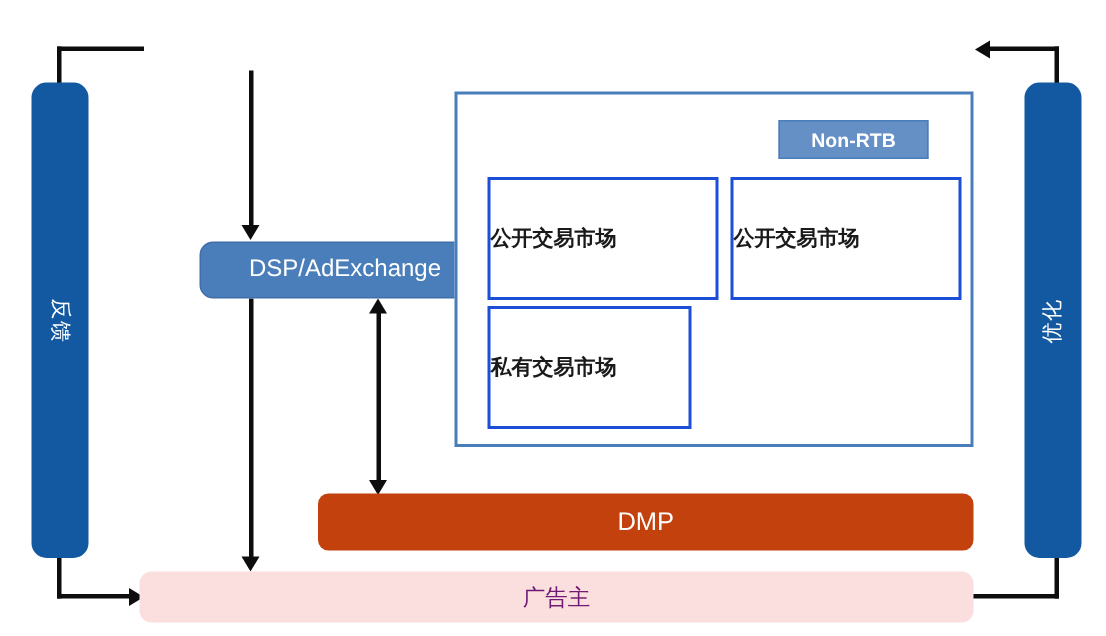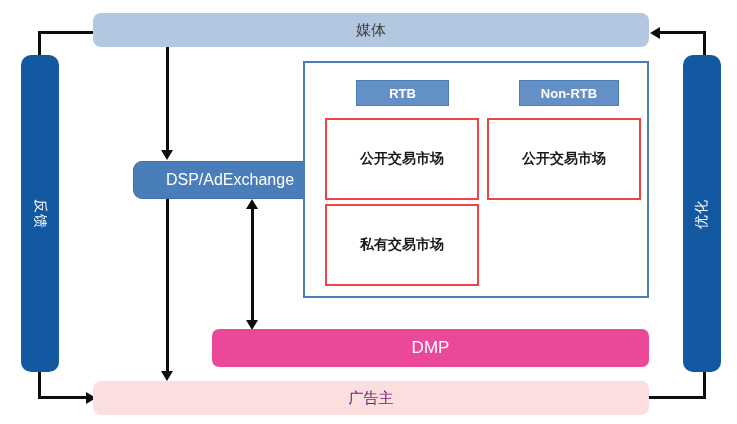--- a/index.html
+++ b/index.html
@@ -202,9 +202,6 @@
   <div class="line-v" style="left:703px; top:366px; height:33px;"></div>
   <div class="line-h" style="left:645px; top:396px; width:61px;"></div>
 
-  <div class="node" id="media-bar">
-    <span>媒体</span>
-  </div>
 
   <div class="side-bar" id="feedback-bar">
     <span class="side-label" id="feedback-label">反馈</span>

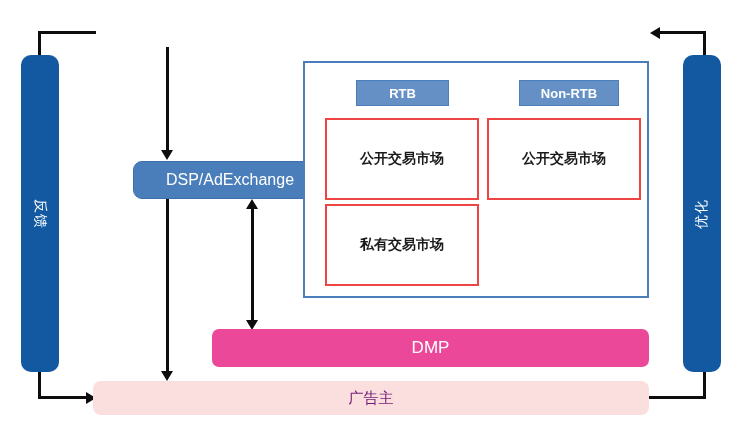--- a/index.html
+++ b/index.html
@@ -217,9 +217,6 @@
 
   <div id="marketplace-container"></div>
 
-  <div class="chip" id="chip-rtb">
-    <span>RTB</span>
-  </div>
 
   <div class="chip" id="chip-non-rtb">
     <span>Non-RTB</span>

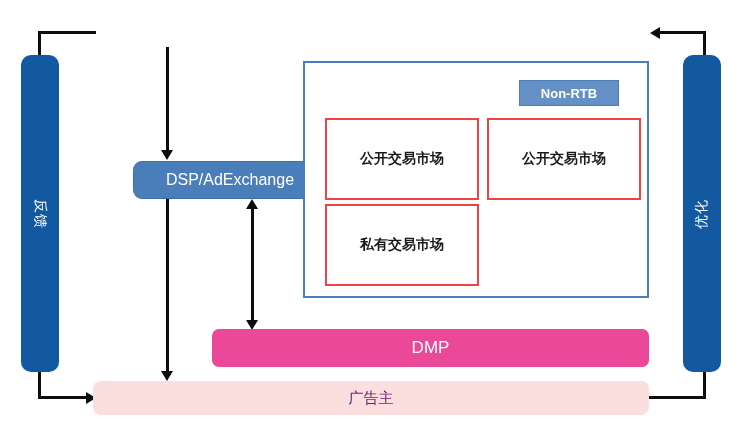--- a/index.html
+++ b/index.html
@@ -131,10 +131,9 @@
     position: absolute;
     box-sizing: border-box;
     background: #ffffff;
-    border: 2px solid #ef4444;
+    border: 2px solid #1d4ed8;
     display: flex;
     align-items: center;
-    justify-content: center;
     color: #1a1a1a;
     font-size: 14px;
     font-weight: bold;

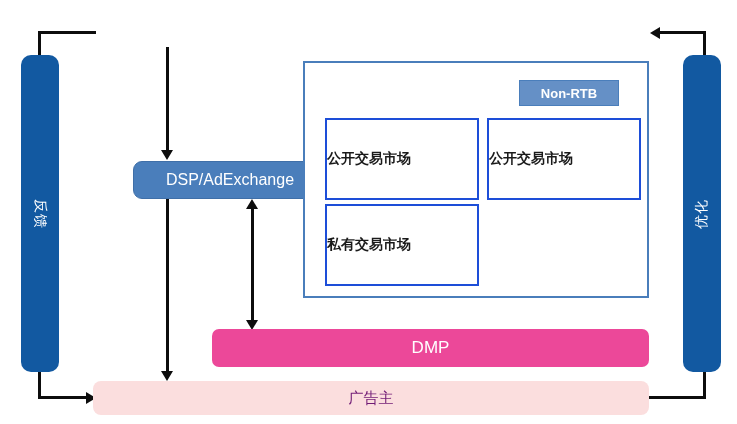--- a/index.html
+++ b/index.html
@@ -140,7 +140,7 @@
   }
   #cell-open     { left: 325px; top: 118px; width: 154px; height: 82px; }
   #cell-direct   { left: 487px; top: 118px; width: 154px; height: 82px; }
-  #cell-private  { left: 325px; top: 204px; width: 154px; height: 82px; }
+  #cell-private  { left: 325px; top: 204px; width: 136px; height: 82px; }
   #cell-priority { left: 487px; top: 204px; width: 154px; height: 82px; }
 
   

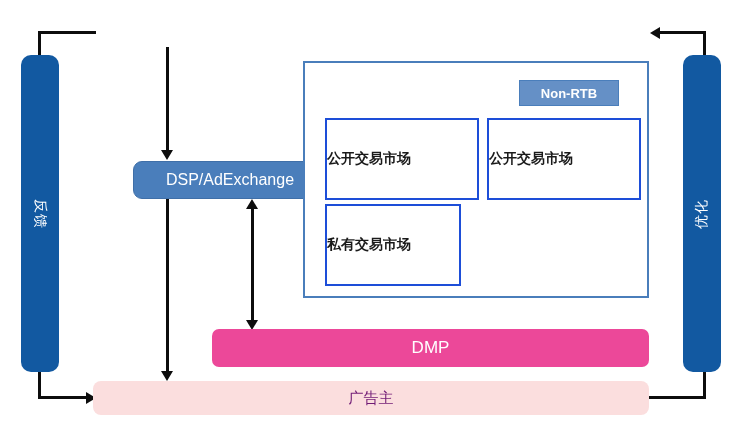--- a/index.html
+++ b/index.html
@@ -91,7 +91,7 @@
     top: 329px;
     width: 437px;
     height: 38px;
-    background: #ec4899;
+    background: #c2410c;
     border-radius: 7px;
     color: #ffffff;
     font-size: 17px;

